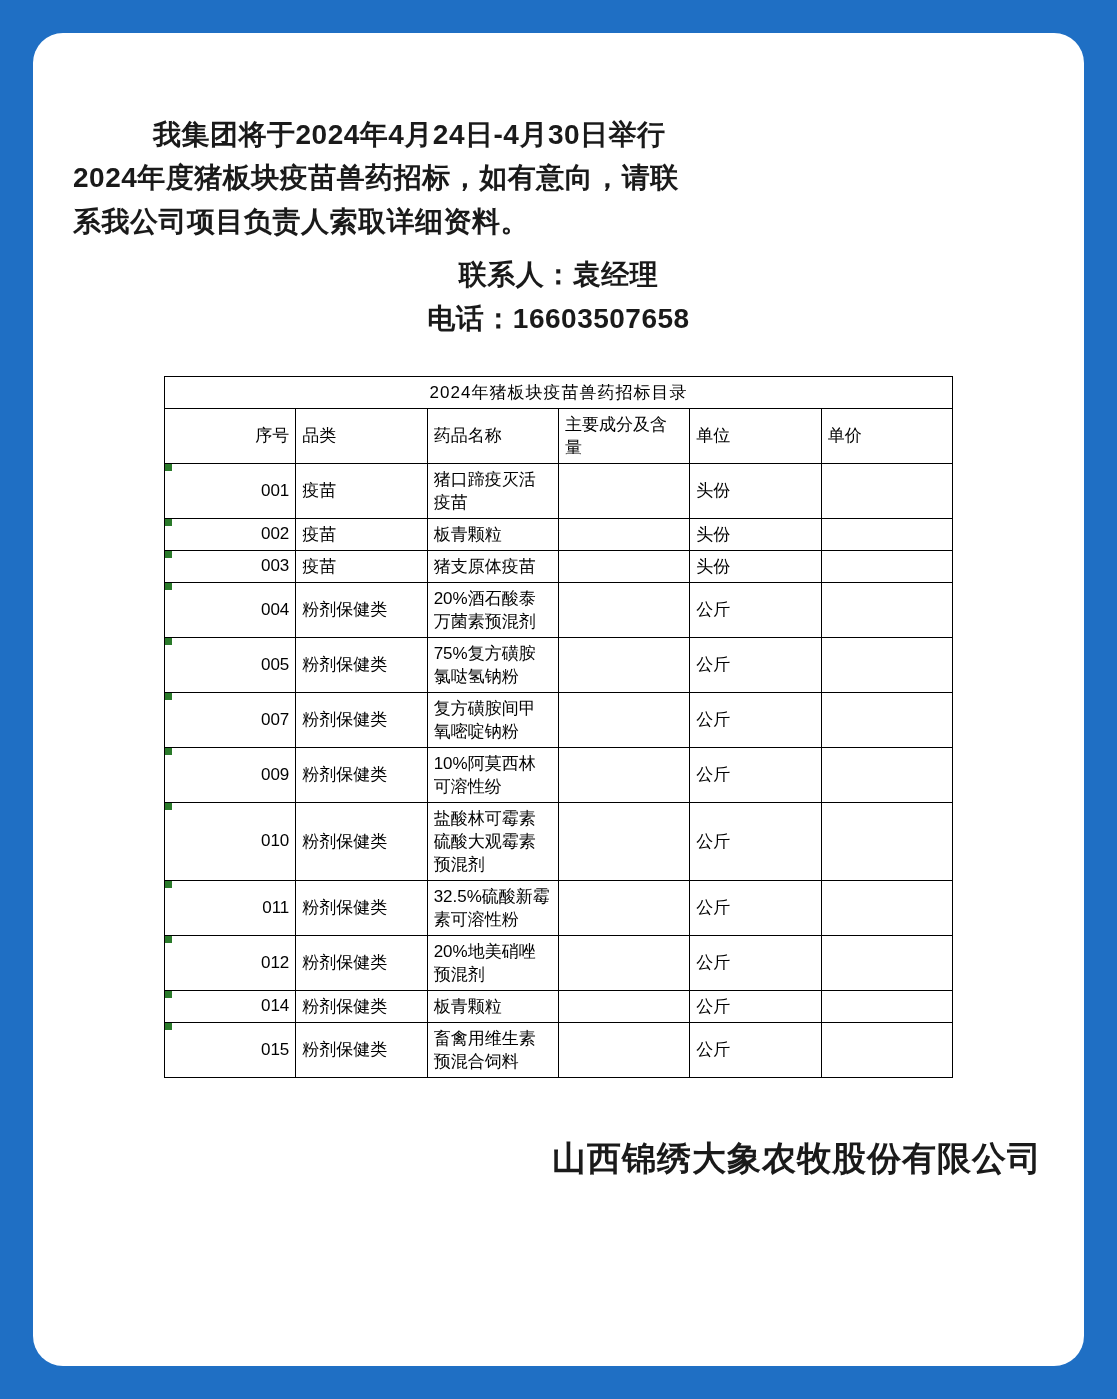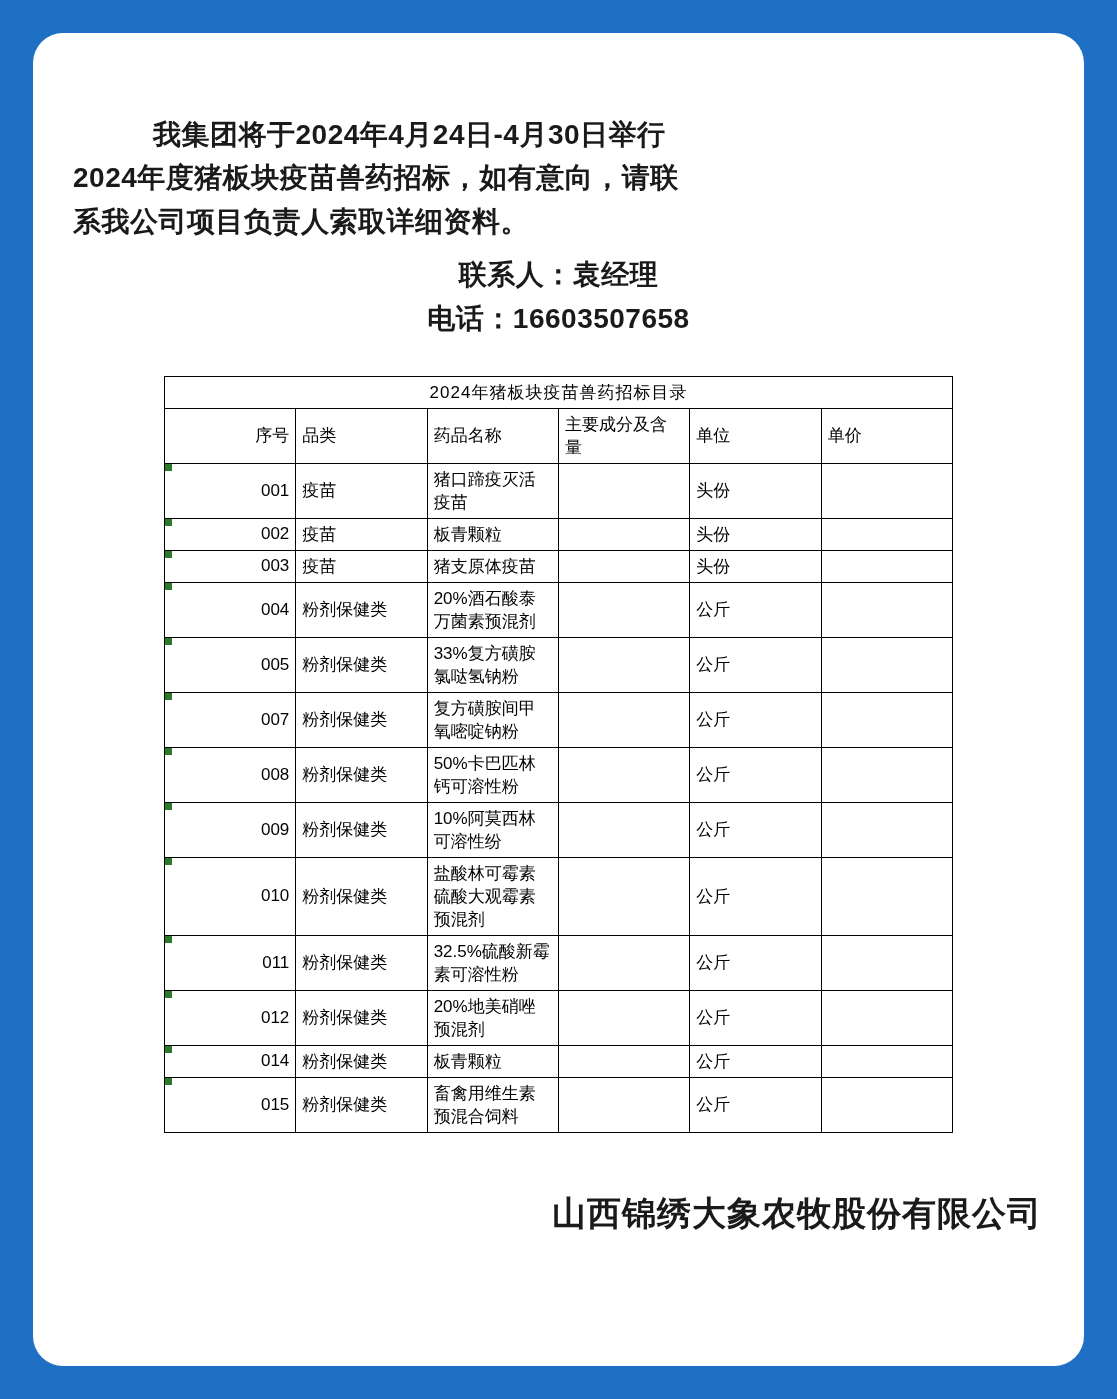--- a/index.html
+++ b/index.html
@@ -162,7 +162,7 @@
         <tr>
           <td class="c-no cell-marked">005</td>
           <td class="c-cat">粉剂保健类</td>
-          <td class="c-name">33%复方磺胺氯哒氢钠粉</td>
+          <td class="c-name">75%复方磺胺氯哒氢钠粉</td>
           <td class="c-ingredient"></td>
           <td class="c-unit">公斤</td>
           <td class="c-price"></td>

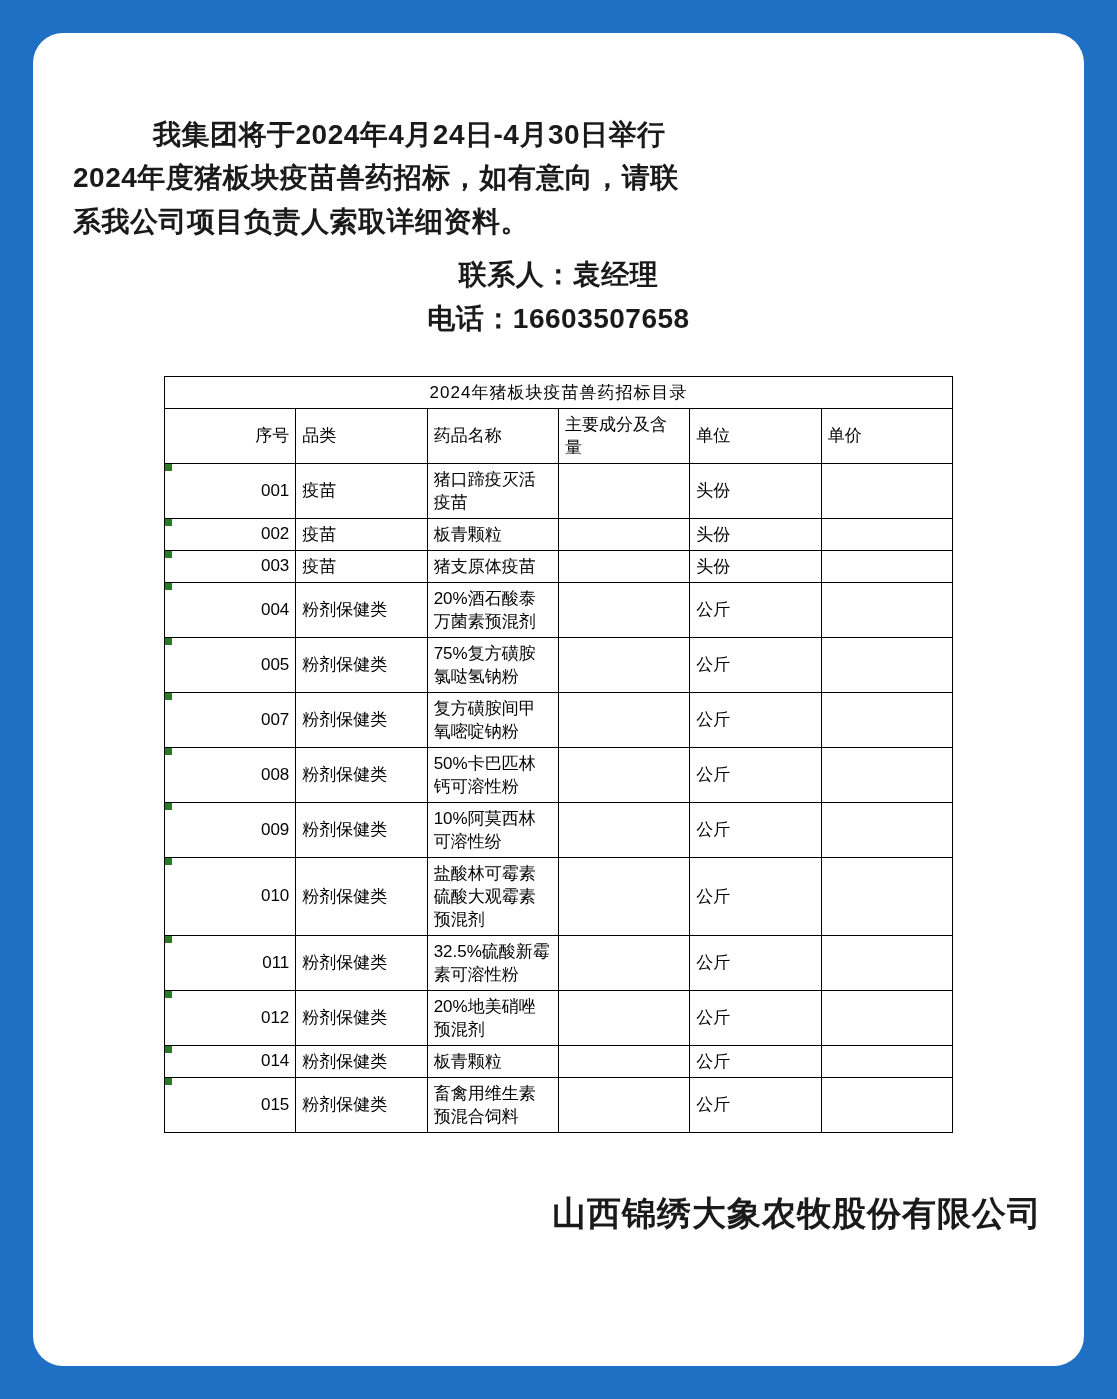--- a/index.html
+++ b/index.html
@@ -176,14 +176,6 @@
           <td class="c-price"></td>
         </tr>
         <tr>
-          <td class="c-no cell-marked">008</td>
-          <td class="c-cat">粉剂保健类</td>
-          <td class="c-name">50%卡巴匹林钙可溶性粉</td>
-          <td class="c-ingredient"></td>
-          <td class="c-unit">公斤</td>
-          <td class="c-price"></td>
-        </tr>
-        <tr>
           <td class="c-no cell-marked">009</td>
           <td class="c-cat">粉剂保健类</td>
           <td class="c-name">10%阿莫西林可溶性纷</td>

